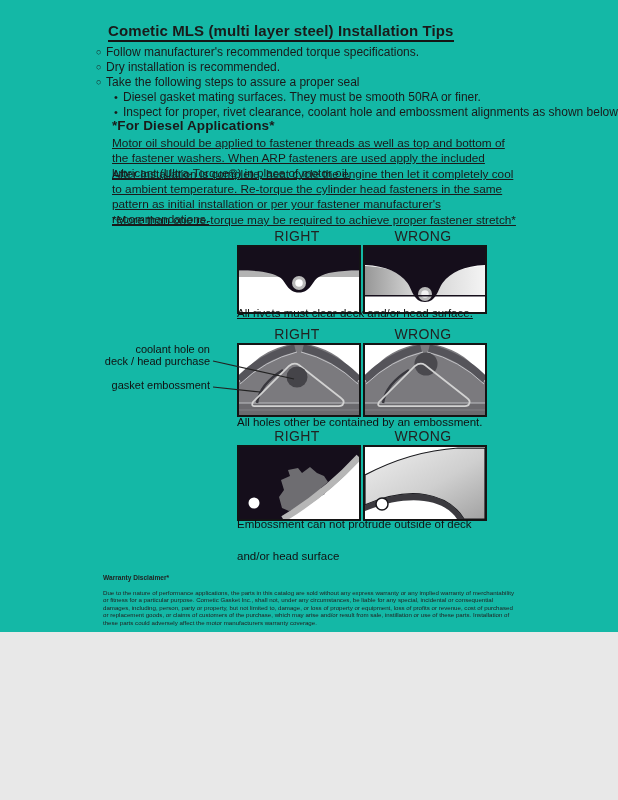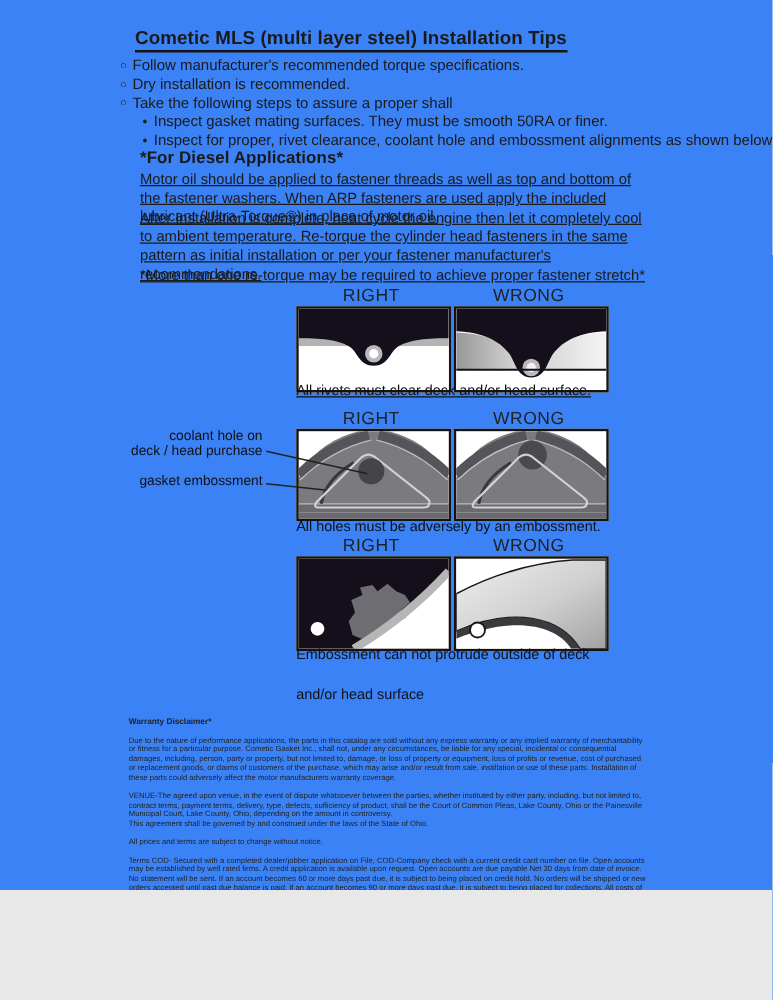--- a/index.html
+++ b/index.html
@@ -4,7 +4,7 @@
 <style>
   html,body{margin:0;padding:0;background:#e8e8e8;}
   #page{
-    position:relative;width:618px;height:712px;background:#3b82f6;
+    position:relative;width:618px;height:632px;background:#14b8a6;
     font-family:"Liberation Sans", sans-serif;color:#1a1a1a;
     overflow:hidden;margin:0 auto;
   }

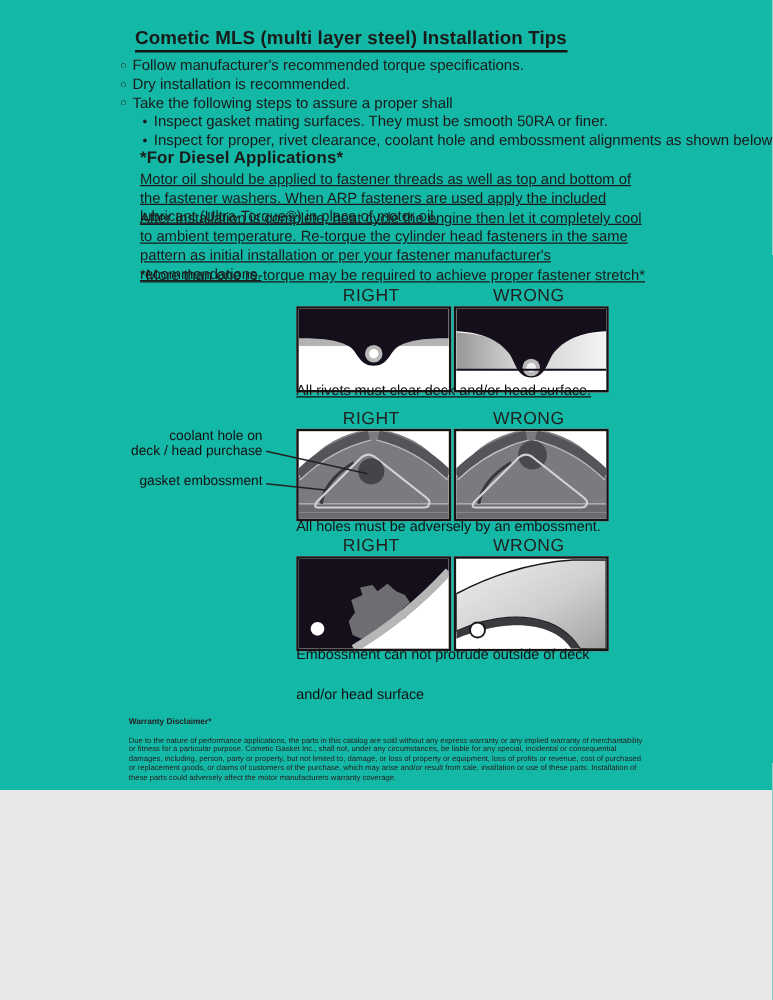--- a/index.html
+++ b/index.html
@@ -45,7 +45,7 @@
     <span class="marker">○</span><span>Follow manufacturer's recommended torque specifications.</span>
   </div>
   <div class="abs bullet-row" style="top:75px;">
-    <span class="marker">○</span><span>Take the following steps to assure a proper shall</span>
+    <span class="marker">○</span><span>Take the following steps to assure a proper seal</span>
   </div>
   <div class="abs sub-row" style="top:90px;">
     <span class="marker">•</span><span>Inspect gasket mating surfaces.  They must be smooth 50RA or finer.</span>

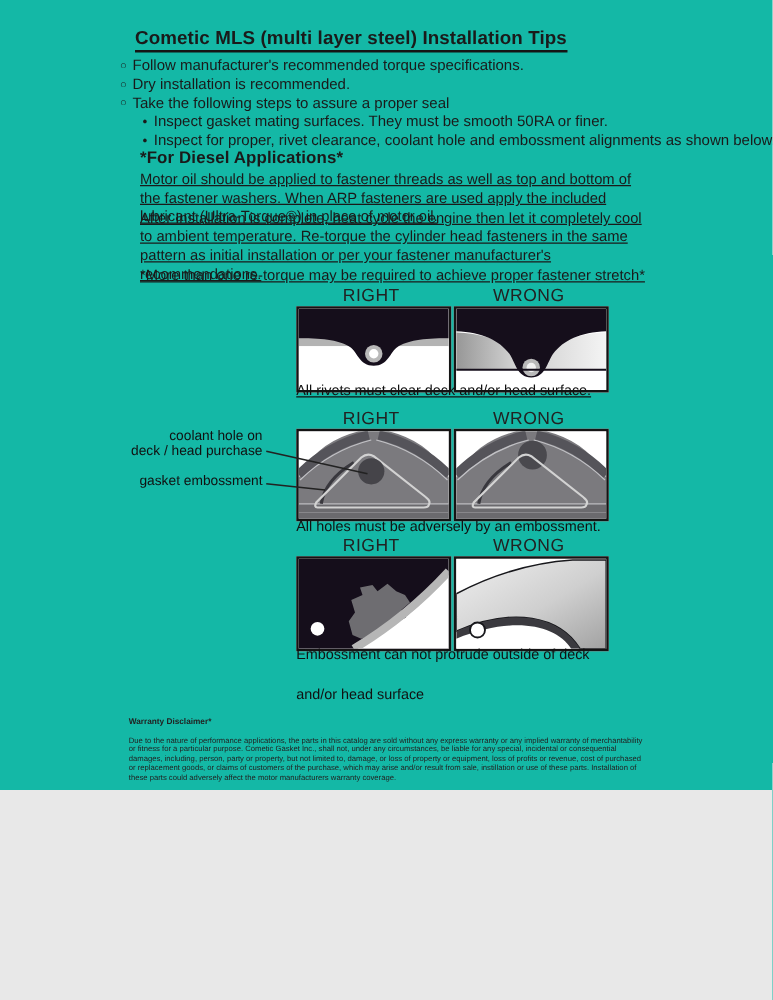--- a/index.html
+++ b/index.html
@@ -48,7 +48,7 @@
     <span class="marker">○</span><span>Take the following steps to assure a proper seal</span>
   </div>
   <div class="abs sub-row" style="top:90px;">
-    <span class="marker">•</span><span>Inspect gasket mating surfaces.  They must be smooth 50RA or finer.</span>
+    <span class="marker">•</span><span>Diesel gasket mating surfaces.  They must be smooth 50RA or finer.</span>
   </div>
   <div class="abs sub-row" style="top:105px;">
     <span class="marker">•</span><span>Inspect for proper, rivet clearance, coolant hole and embossment alignments as shown below.</span>

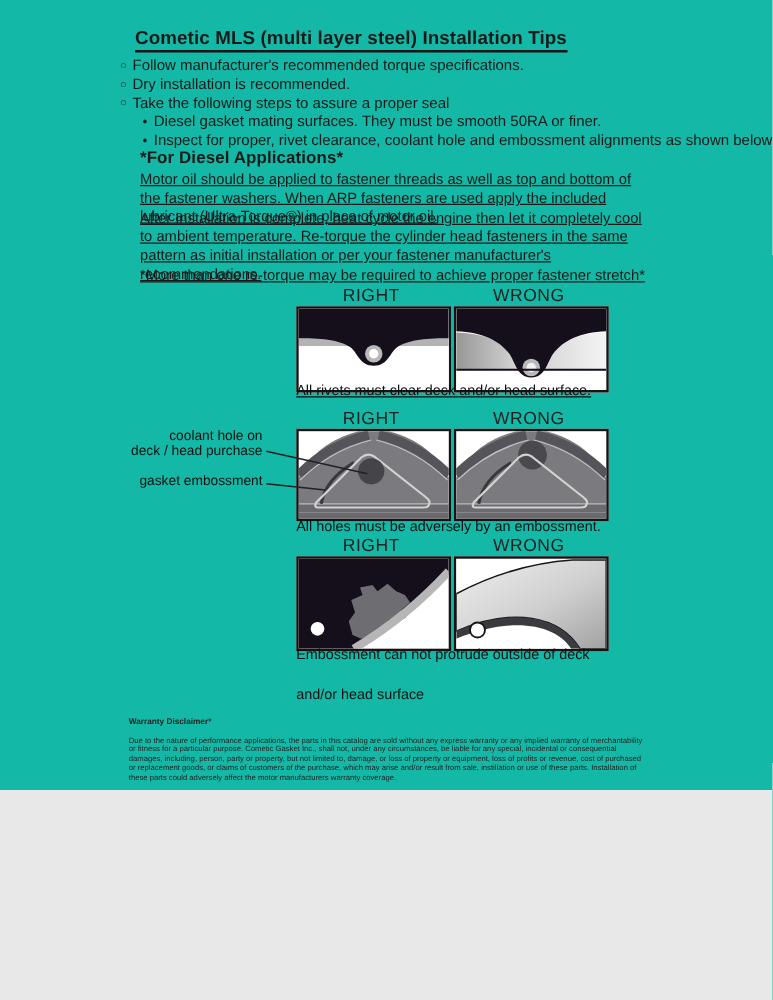--- a/index.html
+++ b/index.html
@@ -139,7 +139,7 @@
       <path d="M30,122 Q24,122 28,114 L100,42 Q110,34 120,40 L204,106 Q212,112 208,118 Q207,122 200,122 Z" stroke="#d2d2d2" stroke-width="3.5" fill="none"></path>
     </svg>
   </div>
-  <div class="abs caption" style="top:416px;">All holes must be adversely by an embossment.</div>
+  <div class="abs caption" style="top:416px;">All holes other be contained by an embossment.</div>
 
   <div class="abs rw-label" style="left:237px;top:428px;">RIGHT</div>
   <div class="abs rw-label" style="left:363px;top:428px;">WRONG</div>

